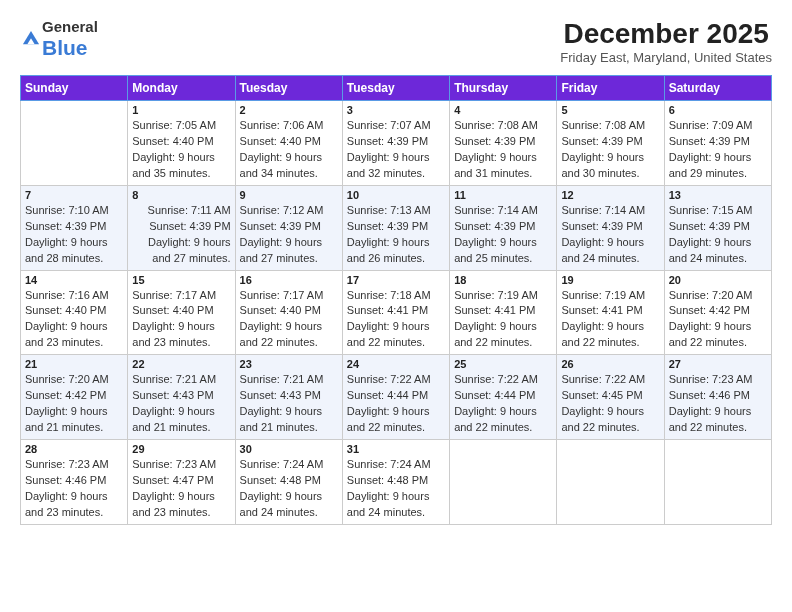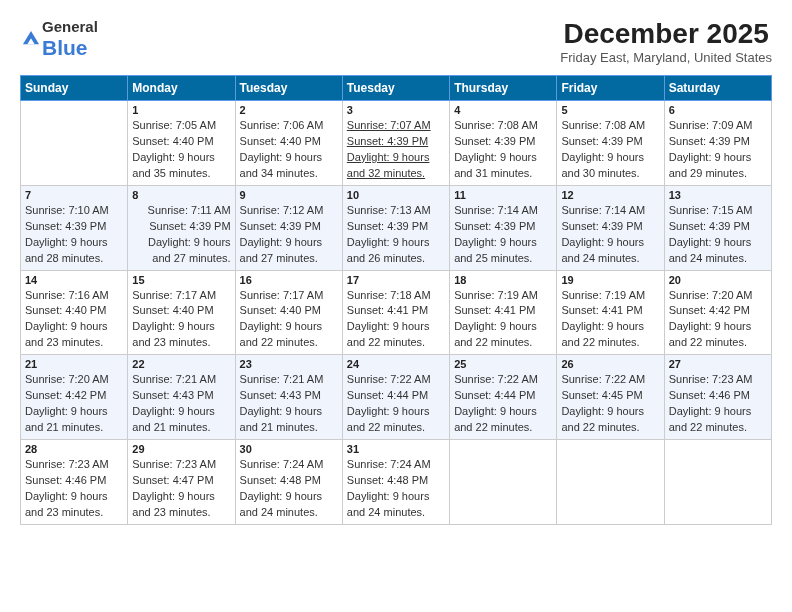--- a/index.html
+++ b/index.html
@@ -59,7 +59,7 @@
       table-layout: fixed;
     }
     thead tr th {
-      background-color: #0369a1;
+      background-color: #6d28d9;
       color: #fff;
       font-size: 12px;
       font-weight: bold;

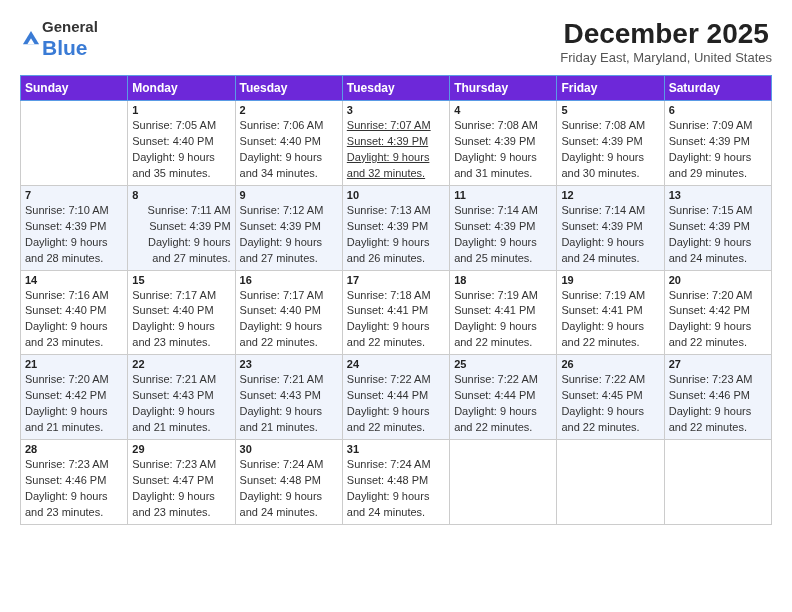--- a/index.html
+++ b/index.html
@@ -146,7 +146,7 @@
           </td>
           <td>
             <span class="day-number">3</span>
-            <div class="day-info" style="white-space: pre-line; text-decoration: underline;">Sunrise: 7:07 AM
+            <div class="day-info" style="white-space: pre-line;">Sunrise: 7:07 AM
 Sunset: 4:39 PM
 Daylight: 9 hours
 and 32 minutes.</div>

